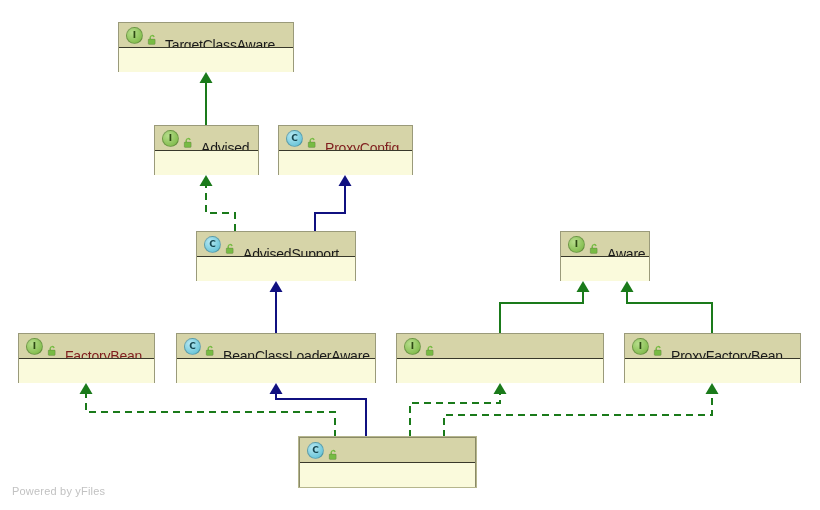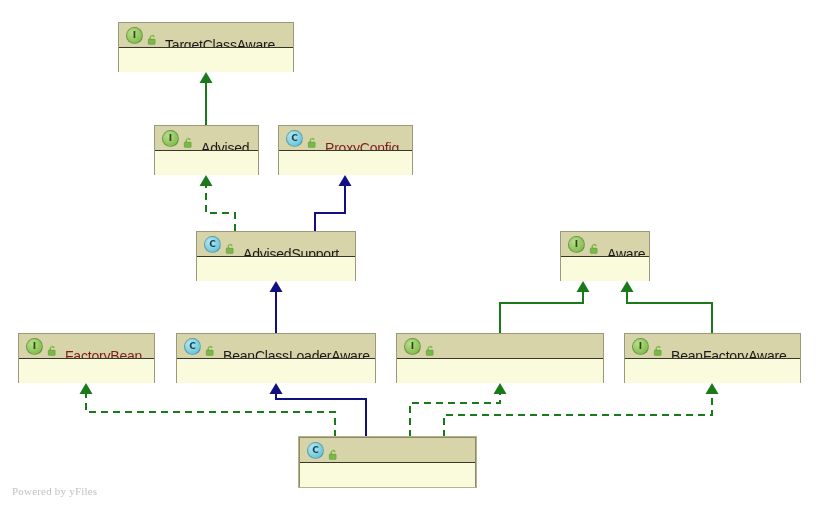--- a/index.html
+++ b/index.html
@@ -248,7 +248,7 @@
               <path d="M3.2 5.2 V3.3 A2.0 2.0 0 0 1 7.1 3.0" fill="none" stroke="#77bb44" stroke-width="1.4"></path>
               <rect x="1.2" y="5.0" width="7.0" height="5.4" rx="0.8" fill="#77bb44" stroke="rgba(0,0,0,0.25)" stroke-width="0.6"></rect>
             </svg></span>
-          <span class="node-title">BeanFactoryAware</span>
+          <span class="node-title">ProxyFactoryBean</span>
         </div>
         <div class="node-body" style="height: 24px;"></div>
       </div>

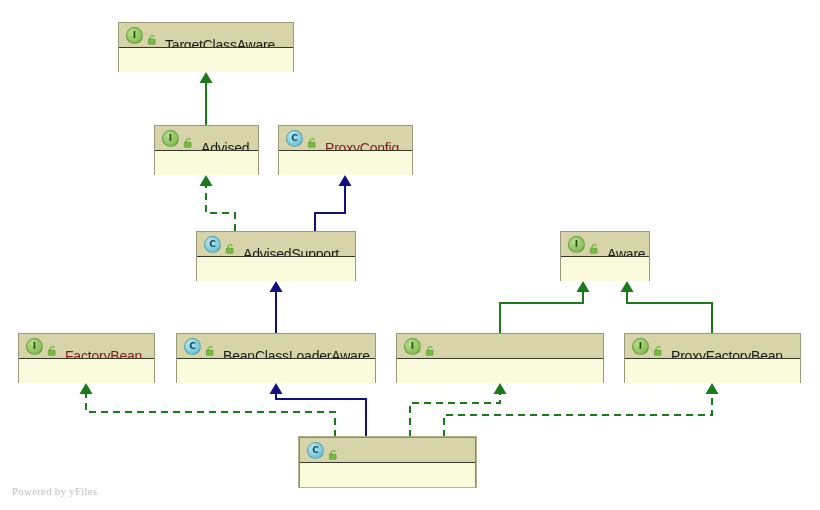--- a/index.html
+++ b/index.html
@@ -98,7 +98,7 @@
     position: absolute;
     left: 12px;
     bottom: 13px;
-    font-family: Liberation Serif, serif;
+    font-family: Liberation Sans, sans-serif;
     font-size: 11px;
     color: #c2c2c2;
     letter-spacing: 0.2px;

